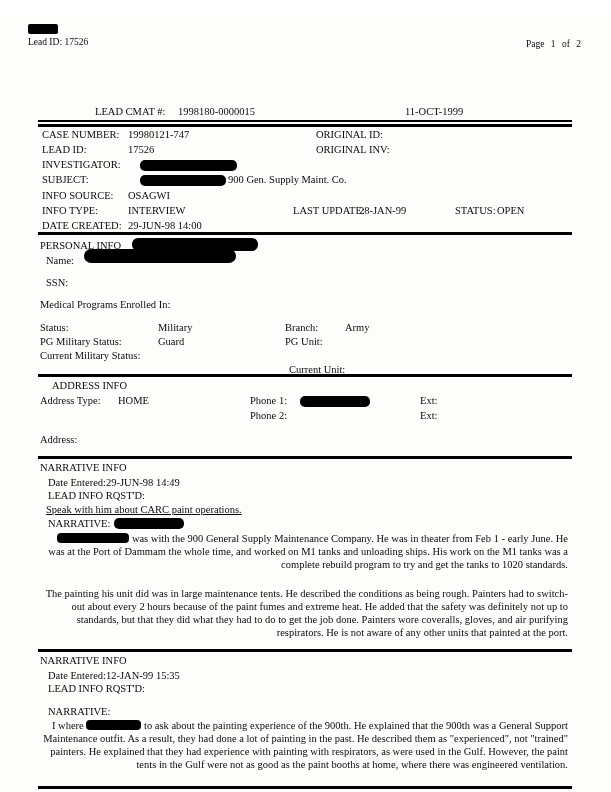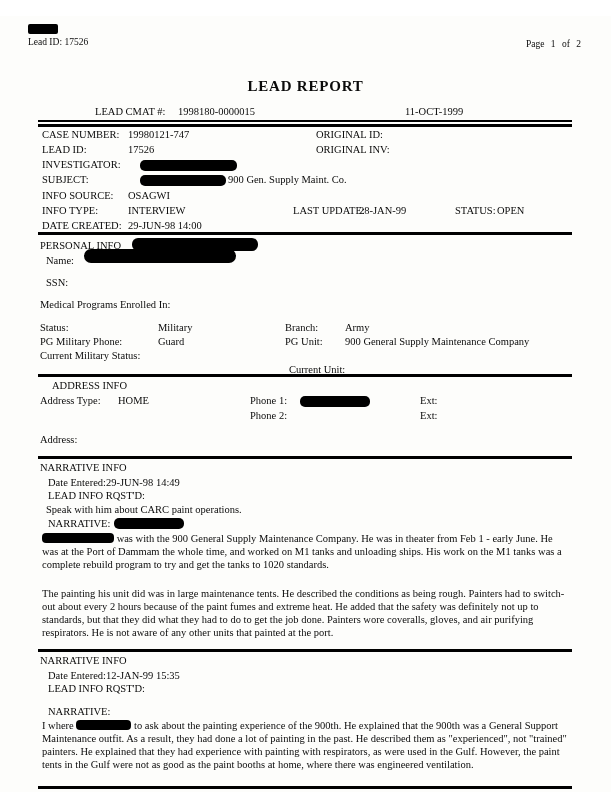--- a/index.html
+++ b/index.html
@@ -37,7 +37,6 @@
   <div class="small" style="left:28px;top:21px;">Lead ID: 17526</div>
   <div class="small" style="right:30px;top:23px;word-spacing:4px;">Page 1 of 2</div>
 
-  <div class="title">LEAD REPORT</div>
 
   <b class="abs" style="left:95px;top:90px;">LEAD CMAT #:</b>
   <span class="abs" style="left:178px;top:90px;">1998180-0000015</span>

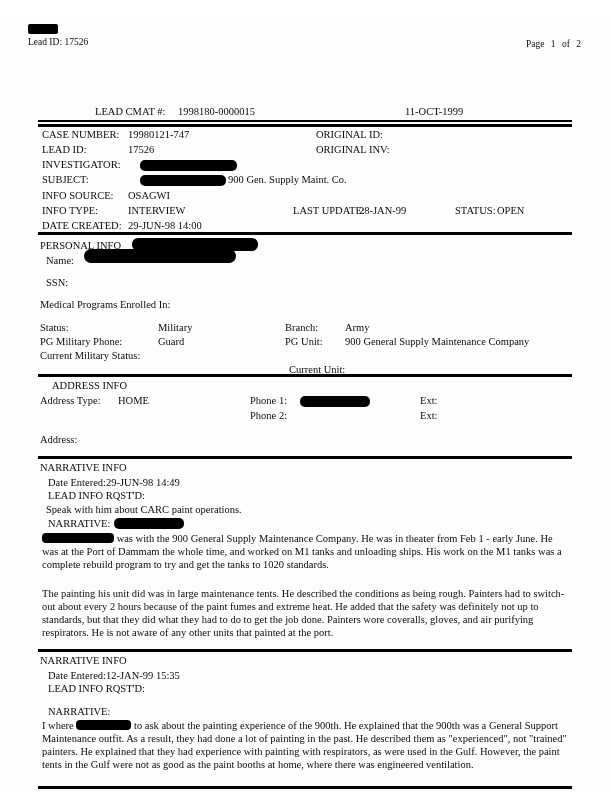--- a/index.html
+++ b/index.html
@@ -23,7 +23,7 @@
   }
   .thinrule { position:absolute; left:38px; width:534px; height:1.5px; background:#000; }
   .rule { position:absolute; left:38px; width:534px; height:3px; background:#000; }
-  .sec { position:absolute; left:38px; width:534px; }
+  .sec { position:absolute; left:38px; width:534px;text-align:right; }
   .redact { position:absolute; background:#000; border-radius:5px; }
   .redact-inline { display:inline-block; background:#000; border-radius:4px; vertical-align:-1px; }
   .para { position:absolute; white-space:normal; line-height:13px; }

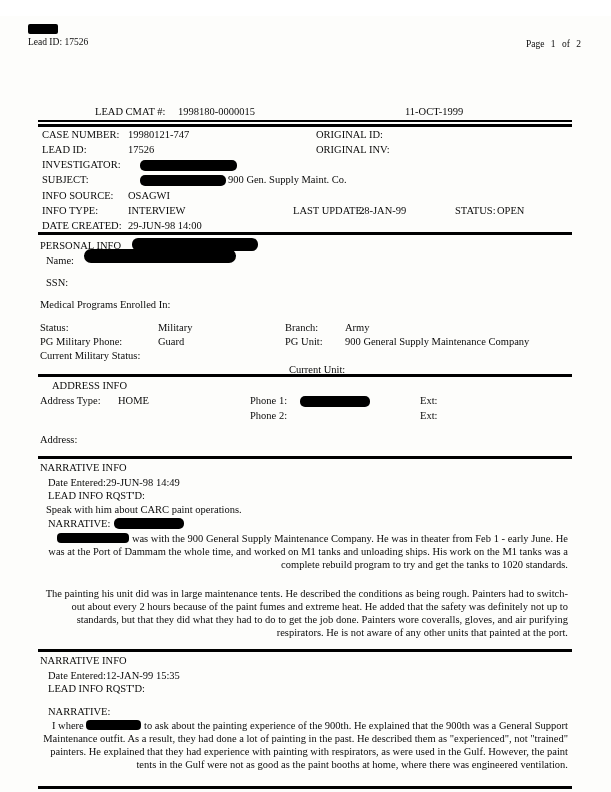--- a/index.html
+++ b/index.html
@@ -88,7 +88,7 @@
     <b class="abs" style="left:247px;top:84px;">Branch:</b>
     <span class="abs" style="left:307px;top:84px;">Army</span>
 
-    <b class="abs" style="left:2px;top:98px;">PG Military Phone:</b>
+    <b class="abs" style="left:2px;top:98px;">PG Military Status:</b>
     <span class="abs" style="left:120px;top:98px;">Guard</span>
     <b class="abs" style="left:247px;top:98px;">PG Unit:</b>
     <span class="abs" style="left:307px;top:98px;">900 General Supply Maintenance Company</span>

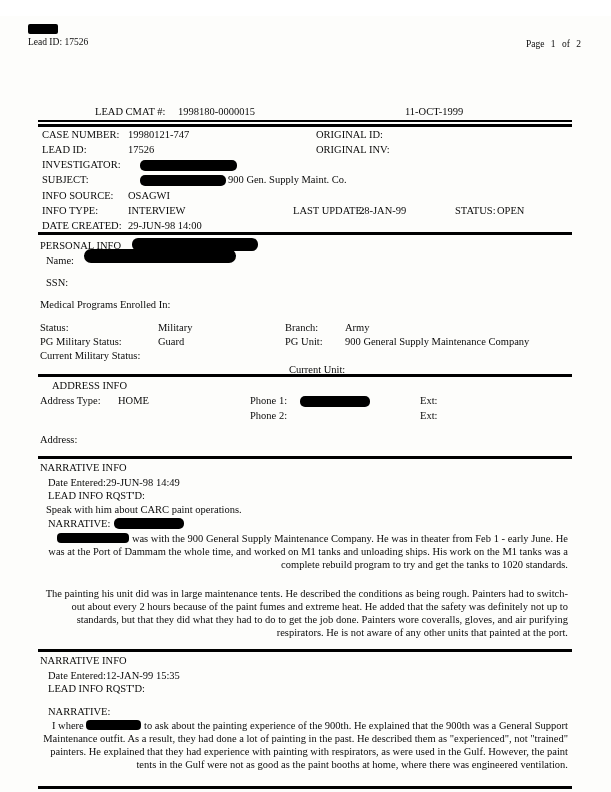--- a/index.html
+++ b/index.html
@@ -91,7 +91,6 @@
     <b class="abs" style="left:2px;top:98px;">PG Military Status:</b>
     <span class="abs" style="left:120px;top:98px;">Guard</span>
     <b class="abs" style="left:247px;top:98px;">PG Unit:</b>
-    <span class="abs" style="left:307px;top:98px;">900 General Supply Maintenance Company</span>
 
     <b class="abs" style="left:2px;top:112px;">Current Military Status:</b>
     <b class="abs" style="left:251px;top:126px;">Current Unit:</b>

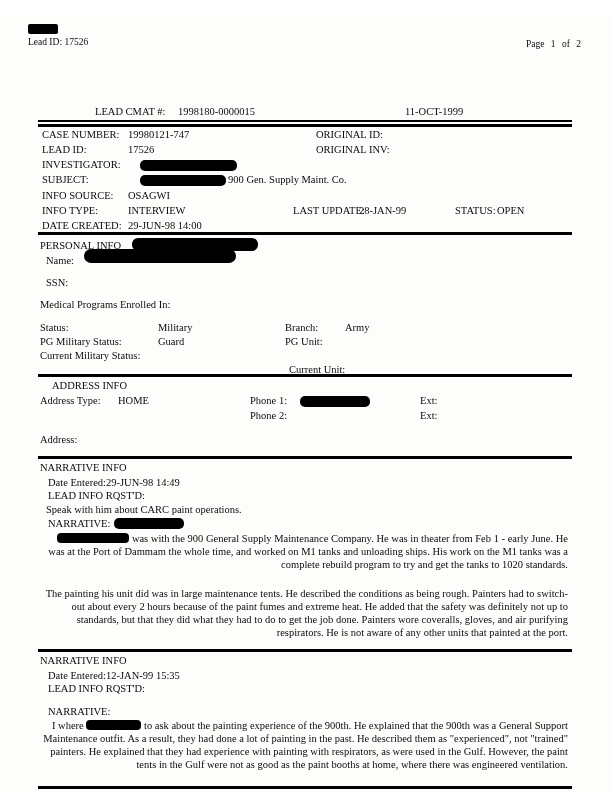--- a/index.html
+++ b/index.html
@@ -118,7 +118,7 @@
       <b>Date Entered:</b><span>29-JUN-98 14:49</span>
     </div>
     <b class="abs" style="left:10px;top:29px;">LEAD INFO RQST'D:</b>
-    <span class="abs" style="left:8px;top:43px;">Speak with him about CARC paint operations.</span>
+    <span class="abs" style="left:8px;top:43px;text-decoration:underline;">Speak with him about CARC paint operations.</span>
     <b class="abs" style="left:10px;top:57px;">NARRATIVE:</b>
     <div class="redact" style="left:76px;top:57px;width:70px;height:11px;"></div>
 

